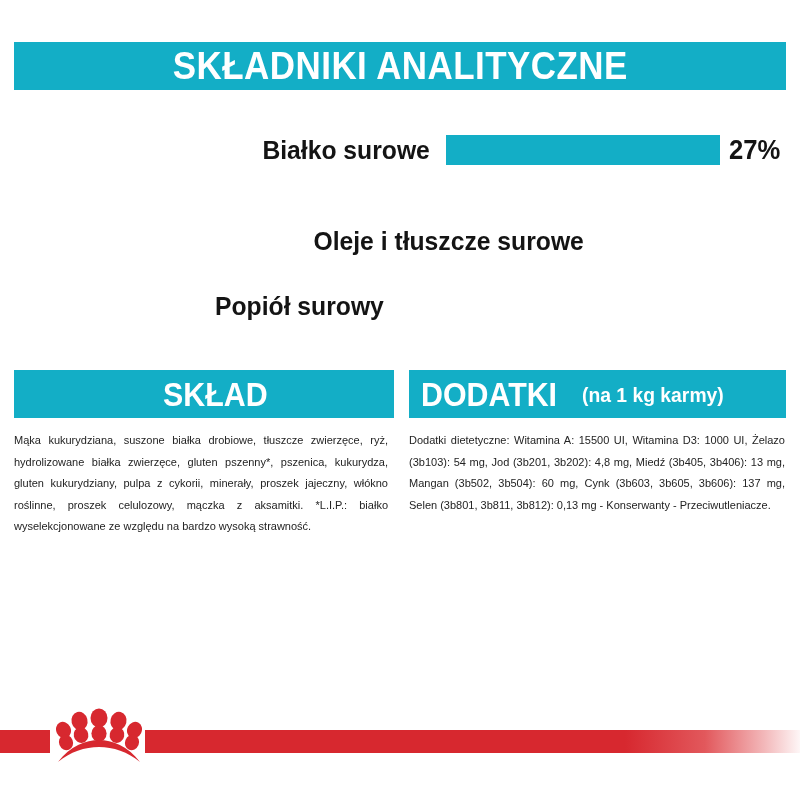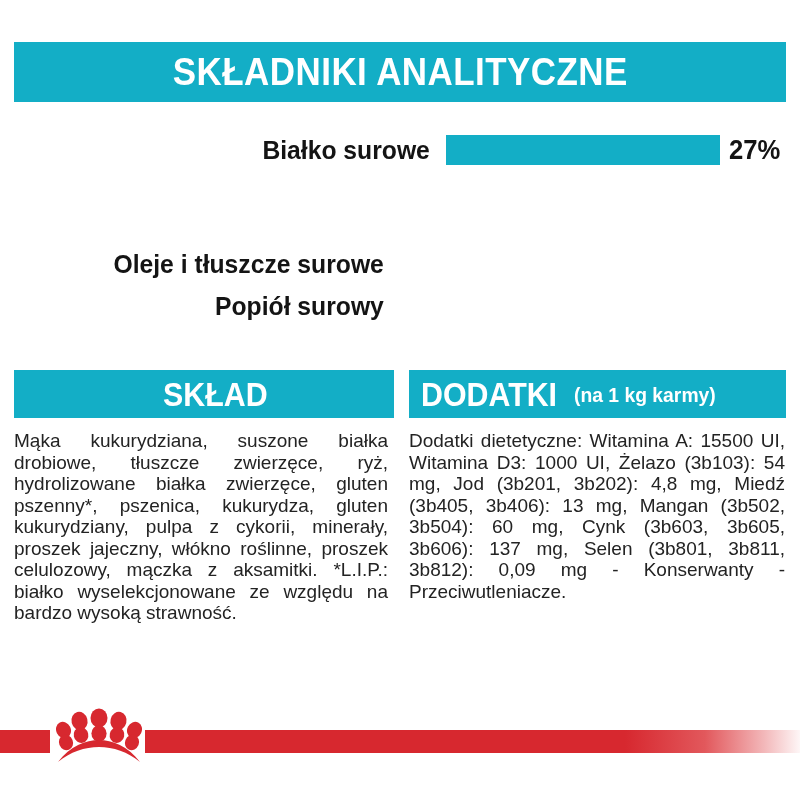--- a/index.html
+++ b/index.html
@@ -30,7 +30,7 @@
     left: 14px;
     top: 42px;
     width: 772px;
-    height: 60px;
+    height: 48px;
     background: #13aec6;
     display: flex;
     align-items: center;

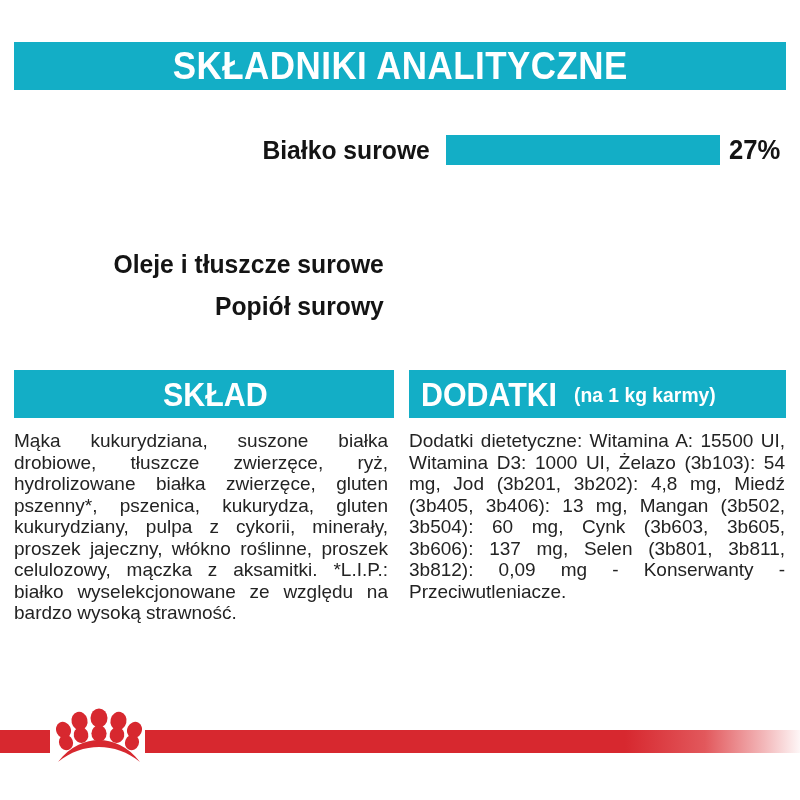--- a/index.html
+++ b/index.html
@@ -214,7 +214,7 @@
     </div>
 
 
-    <div class="chart-row" style="top:114px;">
+    <div class="chart-row" style="top:100px;flex-direction:column;">
       <div class="chart-label">Oleje i tłuszcze surowe</div>
     </div>
 

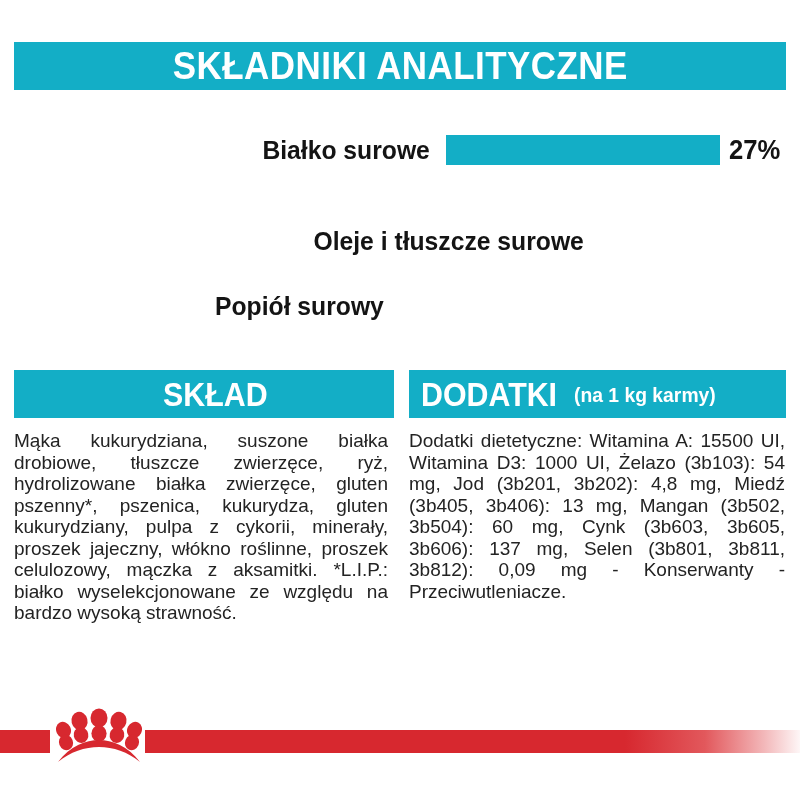--- a/index.html
+++ b/index.html
@@ -124,7 +124,7 @@
     box-sizing: border-box;
     padding-left: 32px;
   }
-  .col-head.right { justify-content: flex-start; padding-left: 12px; }
+  .col-head.right { justify-content: flex-start; padding-left: 12px; gap: 8px; }
   .col-head-title {
     color: #ffffff;
     font-family: "Liberation Sans Narrow", "Liberation Sans", sans-serif;

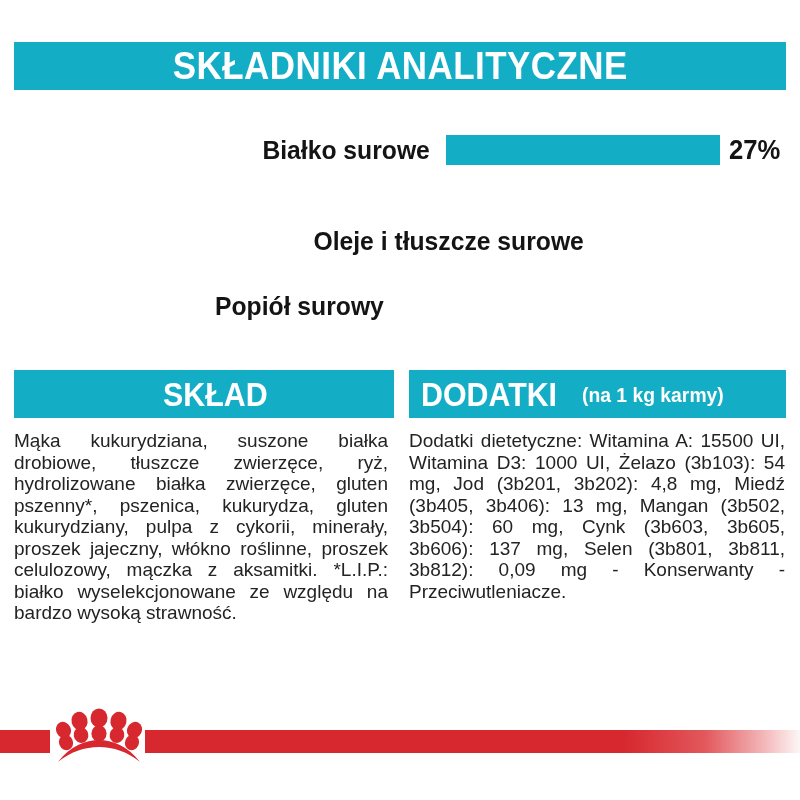--- a/index.html
+++ b/index.html
@@ -150,7 +150,7 @@
   .col-body {
     margin-top: 12px;
     font-family: "Liberation Sans", sans-serif;
-    font-size: 19px;
+    font-size: 11px;
     line-height: 21.5px;
     color: #232323;
     text-align: justify;

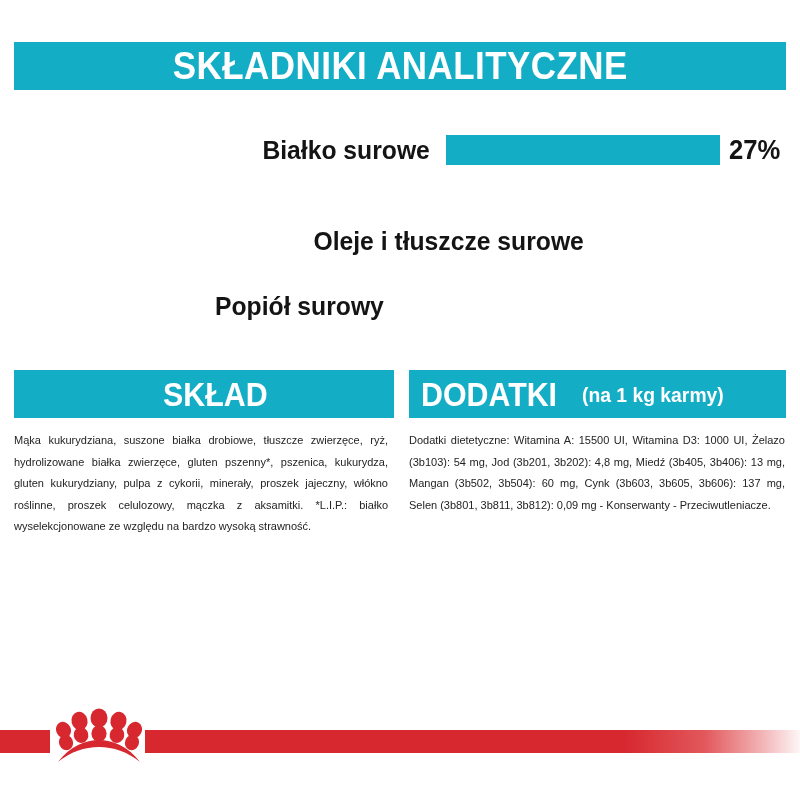--- a/index.html
+++ b/index.html
@@ -241,7 +241,7 @@
         <div class="col-head-sub">(na 1 kg karmy)</div>
       </div>
       <div class="col-body">
-        <p>Dodatki dietetyczne: Witamina A: 15500 UI, Witamina D3: 1000 UI, Żelazo (3b103): 54 mg, Jod (3b201, 3b202): 4,8 mg, Miedź (3b405, 3b406): 13 mg, Mangan (3b502, 3b504): 60 mg, Cynk (3b603, 3b605, 3b606): 137 mg, Selen (3b801, 3b811, 3b812): 0,09 mg - Konserwanty - Przeciwutleniacze.</p>
+        <p>Dodatki dietetyczne: Witamina A: 15500 UI, Witamina D3: 1000 UI, Żelazo (3b103): 54 mg, Jod (3b201, 3b202): 4,8 mg, Miedź (3b405, 3b406): 13 mg, Mangan (3b502, 3b504): 60 mg, Cynk (3b603, 3b605, 3b606): 137 mg, Selen (3b801, 3b811, 3b812): 0,13 mg - Konserwanty - Przeciwutleniacze.</p>
       </div>
     </div>
 

